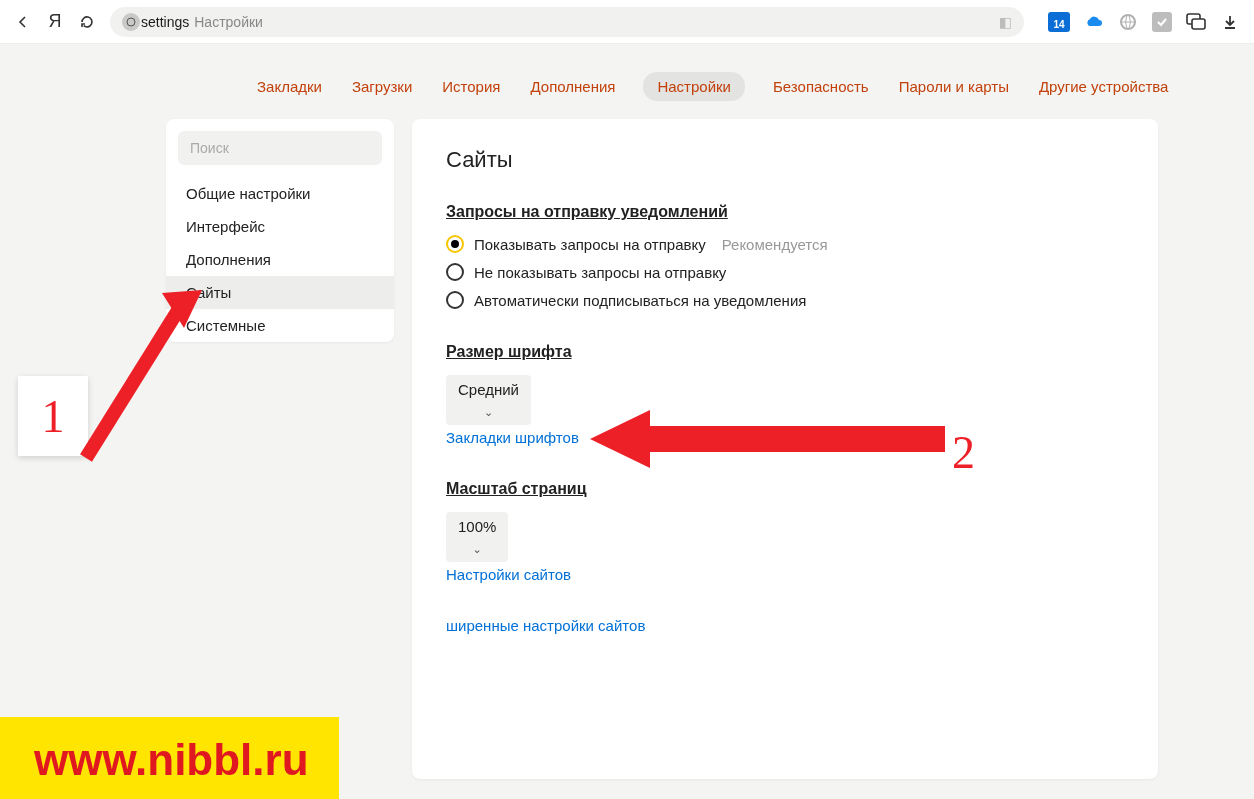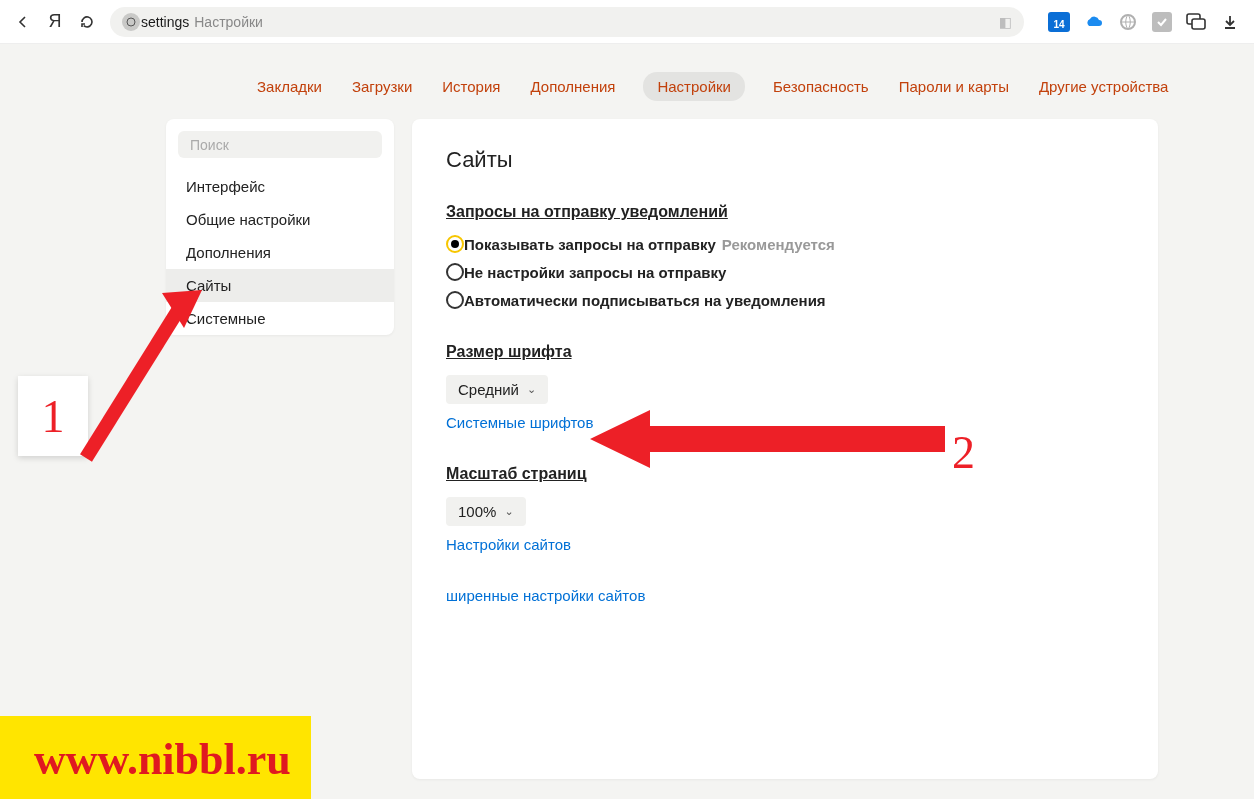--- a/index.html
+++ b/index.html
@@ -85,7 +85,7 @@
   .sidebar input {
     width: calc(100% - 24px);
     margin:12px;
-    height:27px;
+    height:34px;
     border:none;
     background:#f1f1ef;
     border-radius:6px;

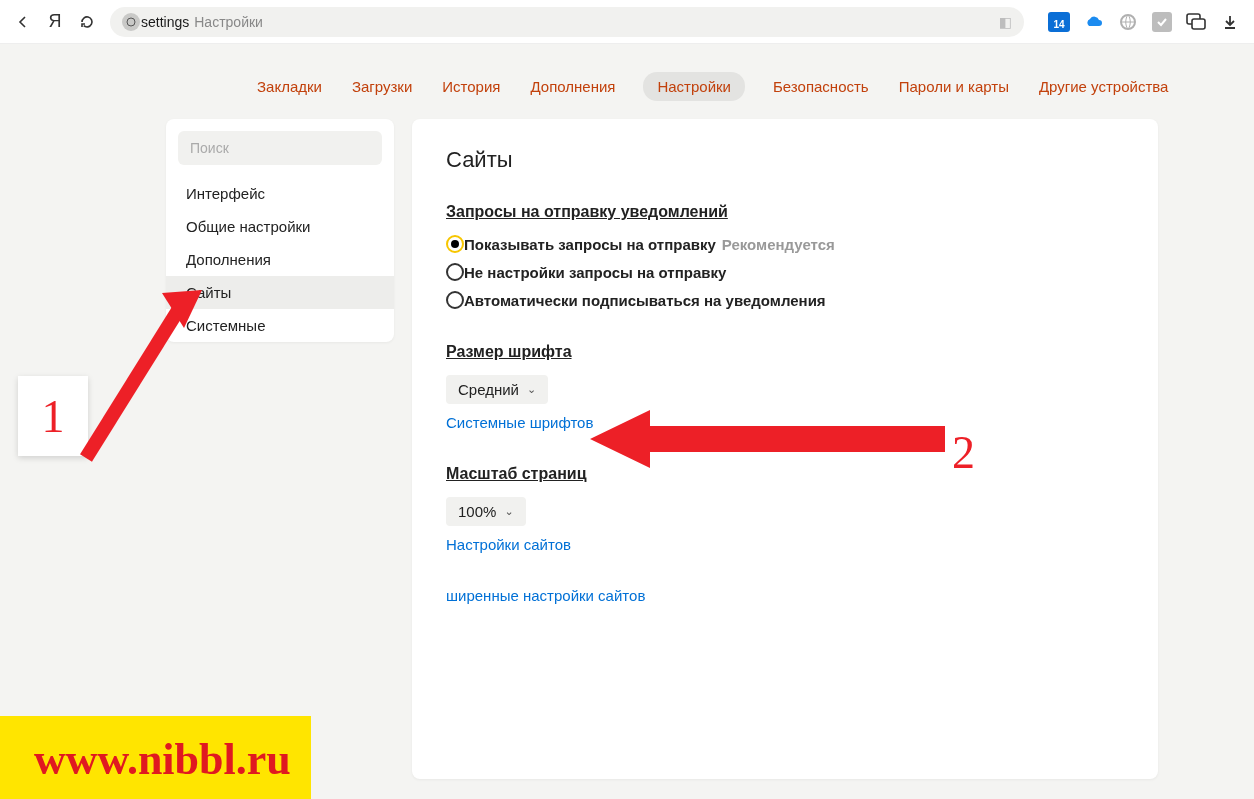--- a/index.html
+++ b/index.html
@@ -233,8 +233,8 @@
 
   <div class="sidebar">
     <input type="text" placeholder="Поиск" style="">
+    <div class="side-item">Общие настройки</div>
     <div class="side-item">Интерфейс</div>
-    <div class="side-item">Общие настройки</div>
     <div class="side-item">Дополнения</div>
     <div class="side-item active">Сайты</div>
     <div class="side-item">Системные</div>

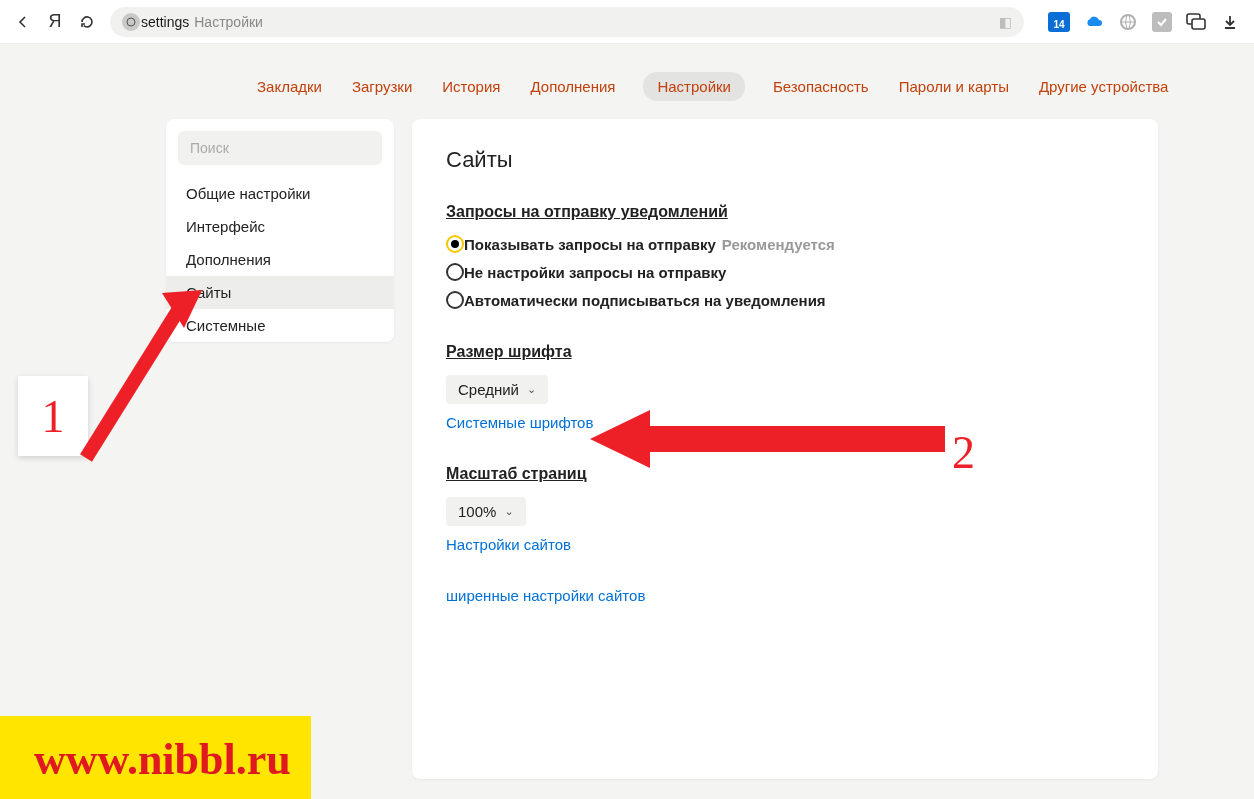--- a/index.html
+++ b/index.html
@@ -112,7 +112,7 @@
   }
   .main h2 { font-size:22px; font-weight:500; margin-bottom:30px; }
   .sect-title { font-size:16px; font-weight:700; margin-bottom:14px; margin-top:0;text-decoration:underline;}
-  .radio-row { display:flex; align-items:center; margin-bottom:10px; font-size:15px;font-weight:bold;}
+  .radio-row { display:flex; align-items:center; gap:10px; margin-bottom:10px; font-size:15px;}
   .radio {
     width:18px;height:18px;border-radius:50%;border:2px solid #333;
     display:flex;align-items:center;justify-content:center;flex-shrink:0;

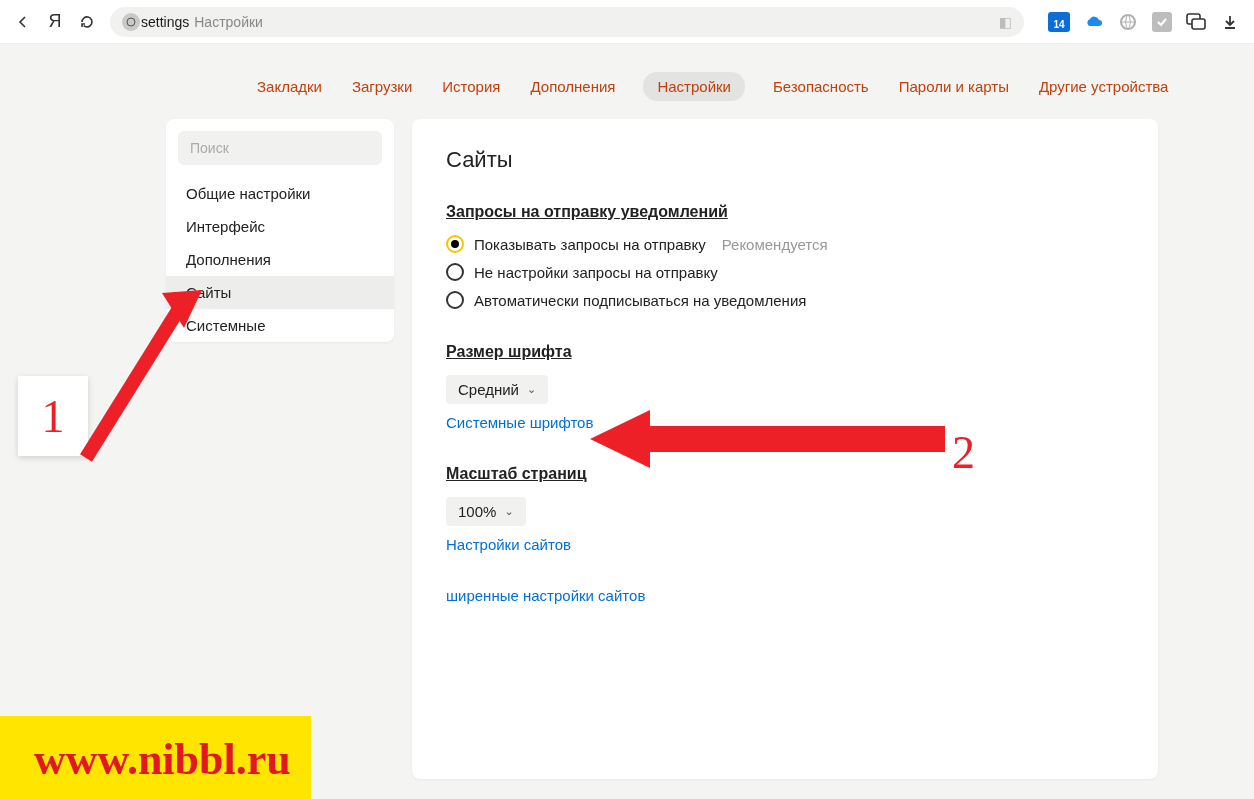--- a/index.html
+++ b/index.html
@@ -252,7 +252,7 @@
       </div>
       <div class="radio-row">
         <span class="radio"></span>
-        <span class="radio-label">Не настройки запросы на отправку</span>
+        <span class="radio-label">Не показывать запросы на отправку</span>
       </div>
       <div class="radio-row">
         <span class="radio"></span>

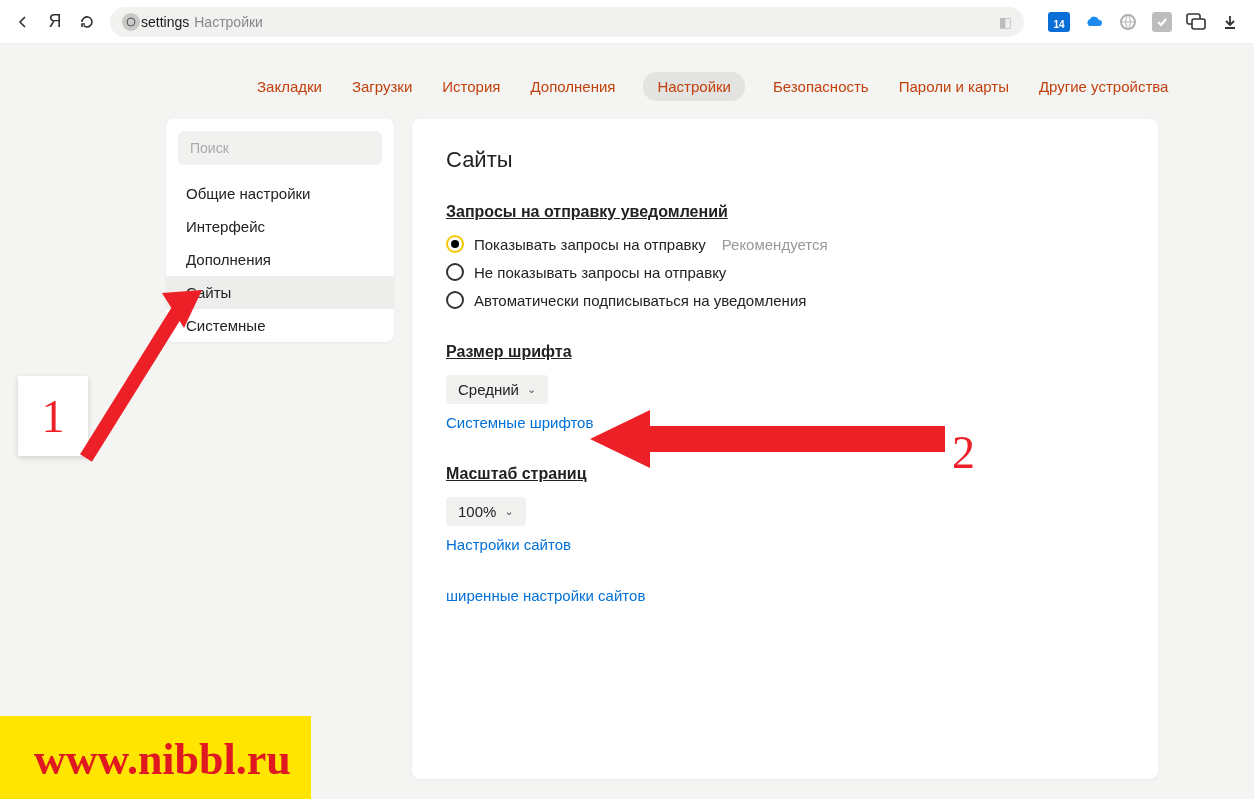--- a/index.html
+++ b/index.html
@@ -126,7 +126,7 @@
   .select-box {
     display:inline-flex; align-items:center; gap:8px;
     background:#f1f1ef; padding:6px 12px; border-radius:4px;
-    font-size:15px; cursor:pointer; margin-bottom:10px;
+    font-size:15px; cursor:pointer; margin-bottom:4px;flex-direction:column;
   }
   .chev { font-size:11px; color:#555; }
   

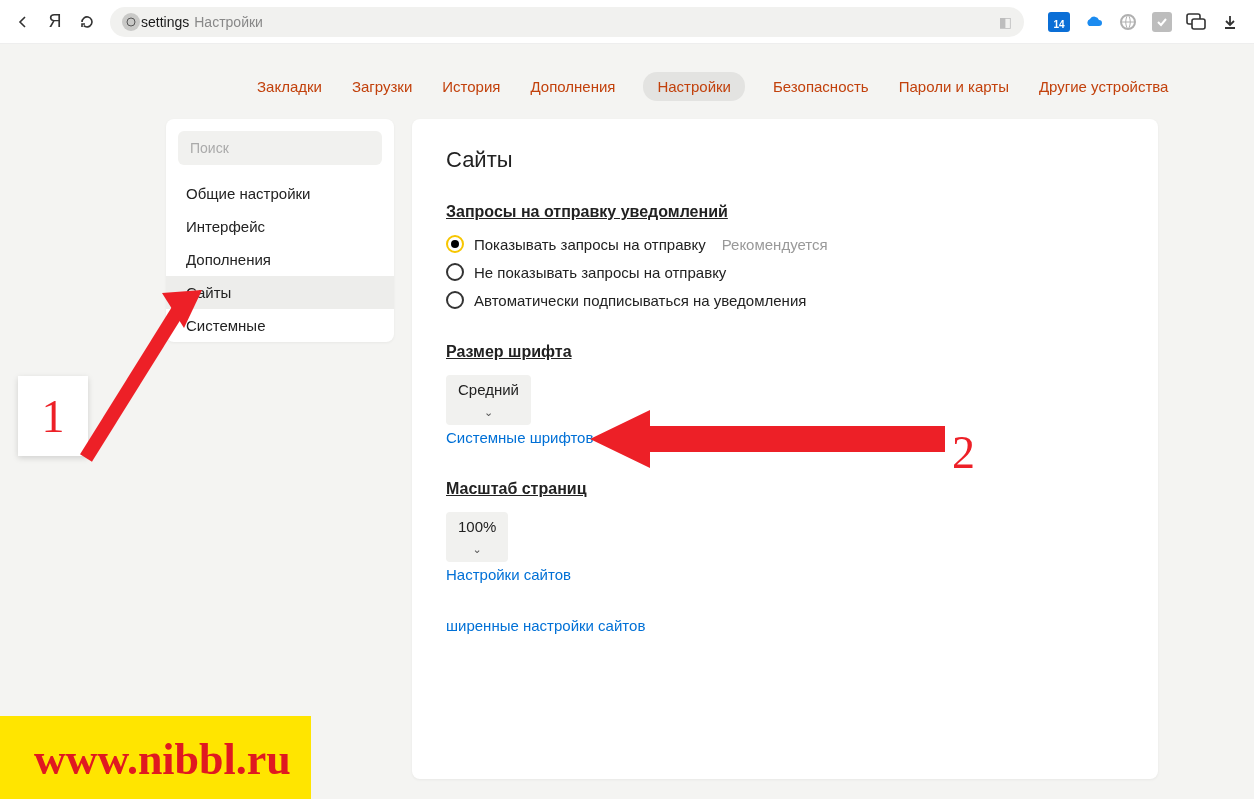--- a/index.html
+++ b/index.html
@@ -267,7 +267,7 @@
         <span>Средний</span>
         <span class="chev">⌄</span>
       </div><br>
-      <a class="link">Системные шрифтов</a>
+      <a class="link">Закладки шрифтов</a>
     </div>
 
     <div class="section">

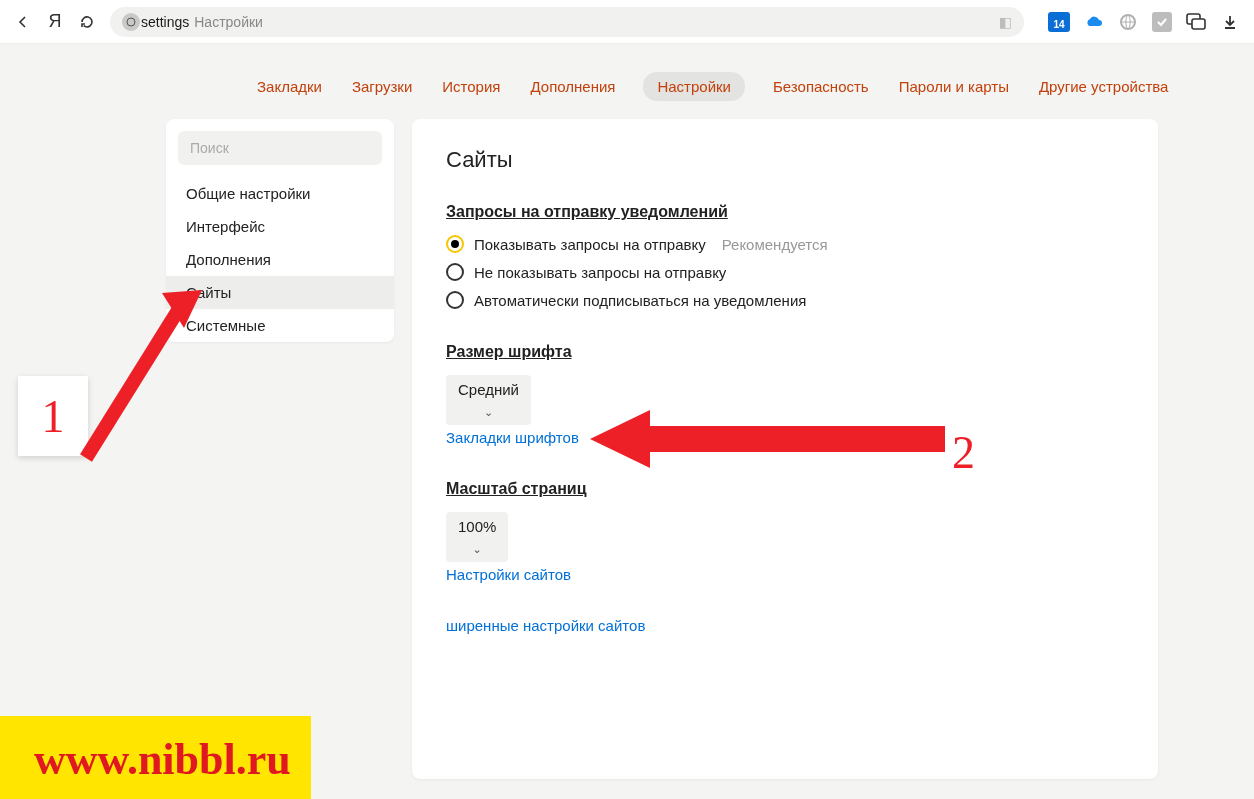--- a/index.html
+++ b/index.html
@@ -151,8 +151,8 @@
   }
   .watermark {
     position:absolute; left:0; bottom:0;
-    background:#ffe500; padding:18px 20px 14px 34px;
-    font-family: Liberation Serif, serif;
+    background:#ffe500; padding:18px 30px 14px 34px;
+    font-family: Liberation Sans, sans-serif;
   }
   .watermark span{
     color:#e01920; font-size:44px; font-weight:800;

